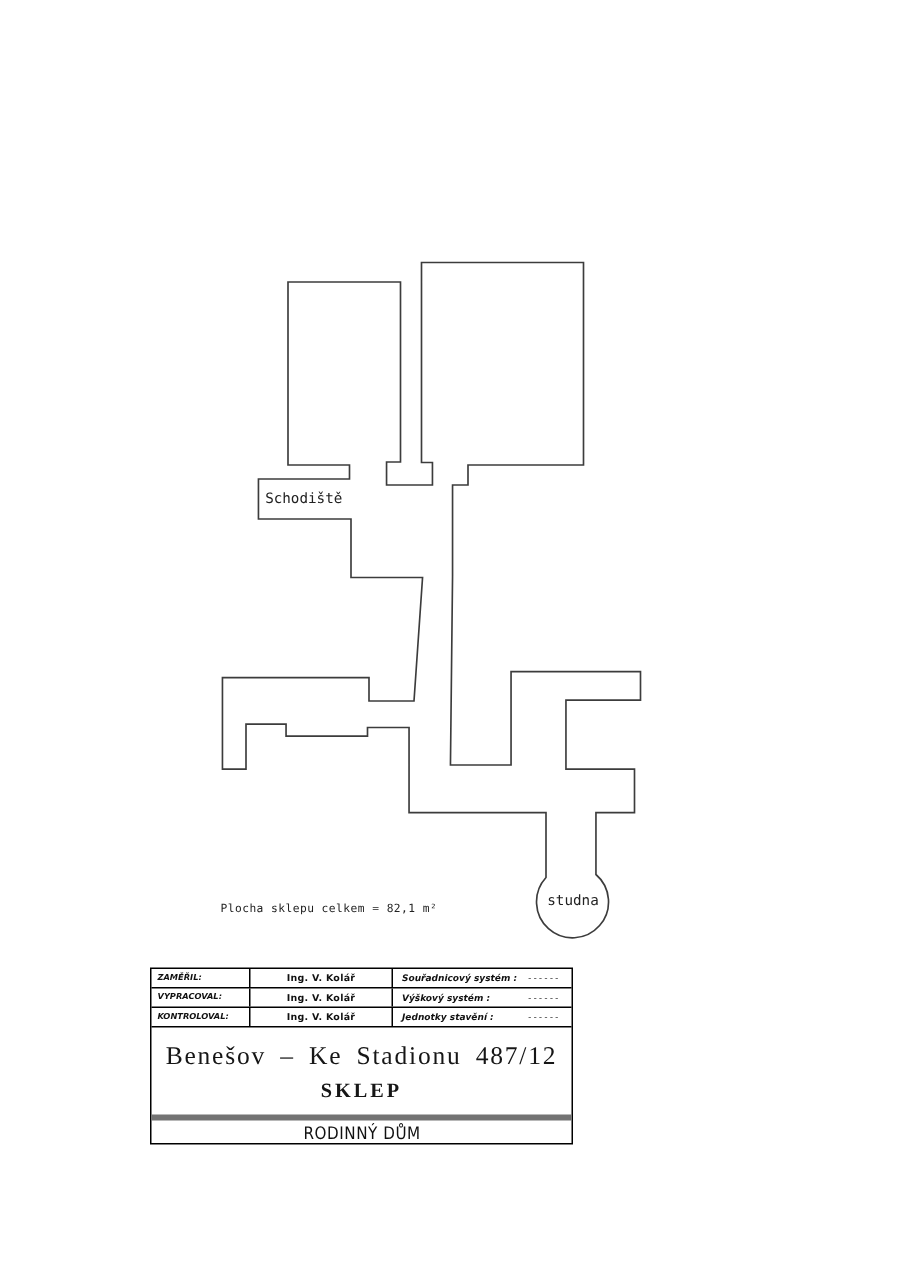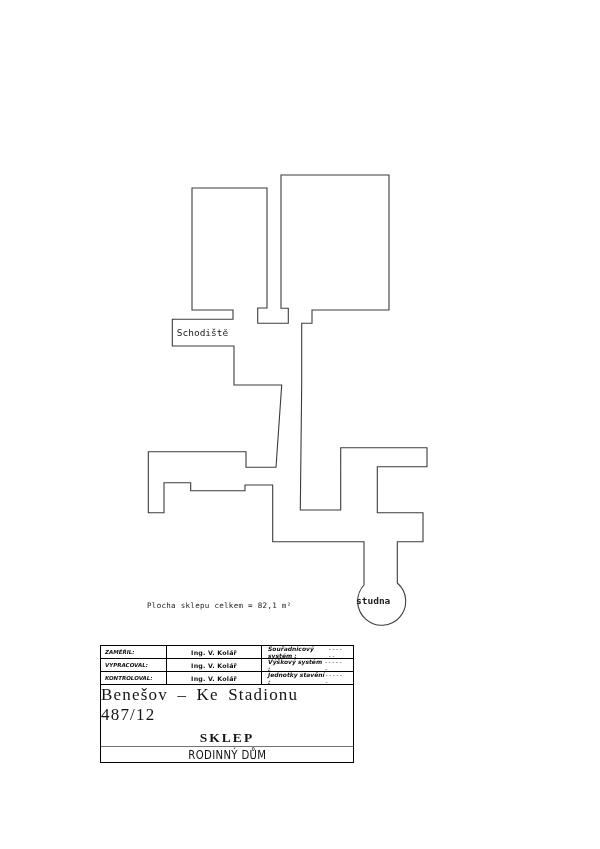--- a/index.html
+++ b/index.html
@@ -14,7 +14,7 @@
     white-space:nowrap;
   }
   .lbl-staircase{left:172px;top:327px;width:61px;text-align:center;font-size:9.5px;}
-  .lbl-well{left:356px;top:595px;width:52px;text-align:left;font-size:9.5px;font-weight:bold;}
+  .lbl-well{left:356px;top:595px;width:52px;text-align:center;font-size:9.5px;}
   .lbl-area{left:147px;top:601px;font-size:7.5px;letter-spacing:.3px;}
   
   .title-block{

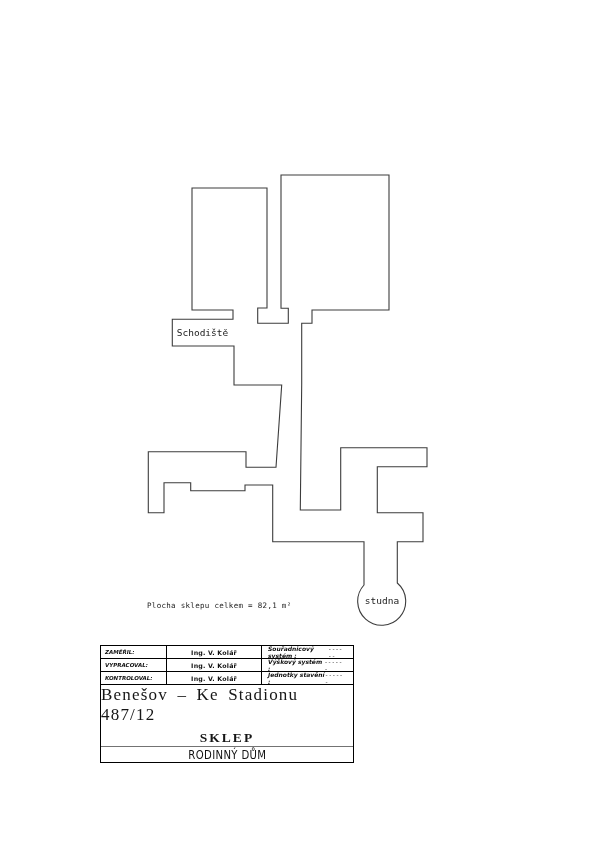--- a/index.html
+++ b/index.html
@@ -18,7 +18,7 @@
   .lbl-area{left:147px;top:601px;font-size:7.5px;letter-spacing:.3px;}
   
   .title-block{
-    position:absolute;left:100px;top:645px;width:254px;height:118px;
+    position:absolute;left:100px;top:645px;width:282px;height:118px;
     border:1.5px solid #000;box-sizing:border-box;background:#fff;
     display:flex;flex-direction:column;
   }

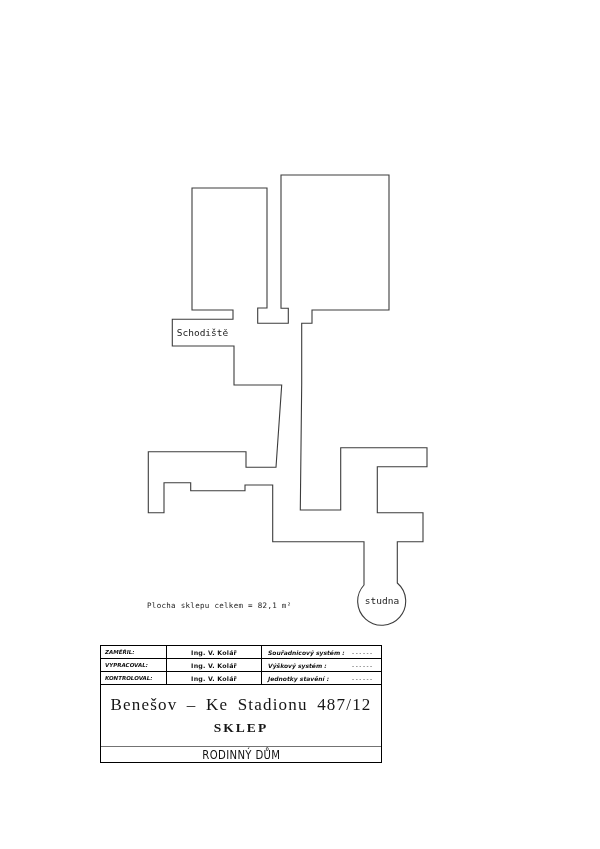--- a/index.html
+++ b/index.html
@@ -38,7 +38,7 @@
   .tb-line1{font-size:17px;letter-spacing:1.2px;word-spacing:4px;margin-bottom:5px;}
   .tb-line2{font-size:15px;letter-spacing:1px;word-spacing:3px;margin-bottom:4px;}
   .tb-line3{font-size:13.5px;letter-spacing:2px;font-weight:bold;}
-  .tb-footer{flex:none;height:15px;border-top:1px solid #737373;display:flex;
+  .tb-footer{flex:none;height:15px;border-top:4px solid #737373;display:flex;
              align-items:center;justify-content:center;}
   .tb-footer span{display:inline-block;transform:scaleX(.88);font-size:11.5px;
                   letter-spacing:.4px;color:#111;}

